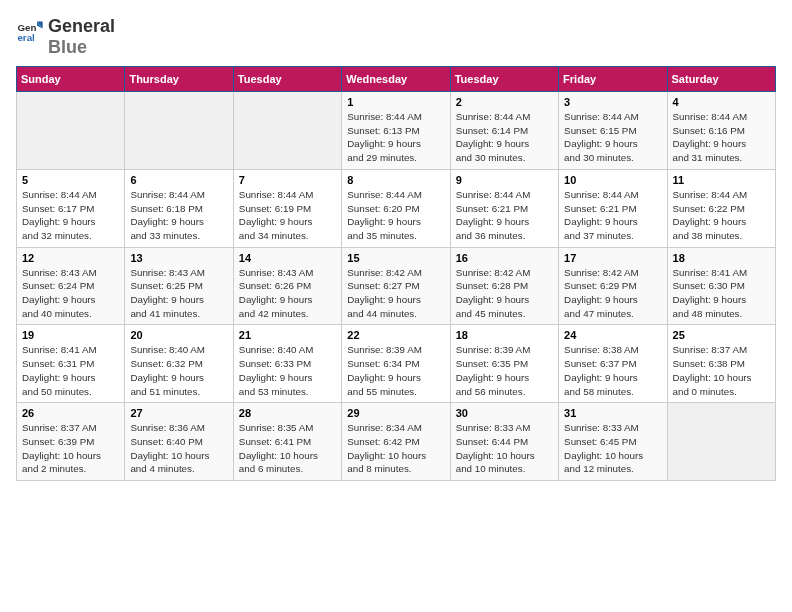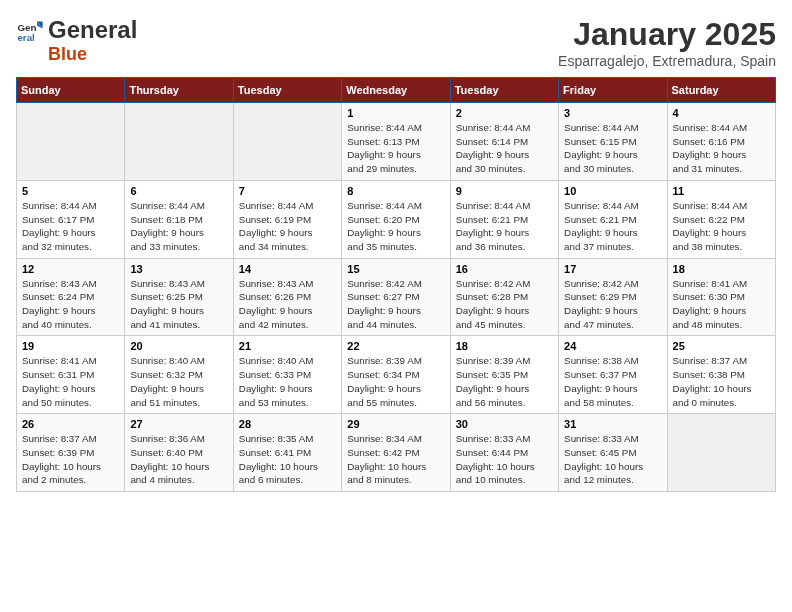--- a/index.html
+++ b/index.html
@@ -21,7 +21,7 @@
       gap: 4px;
     }
     .logo-text-general {
-      font-size: 24px;
+      font-size: 18px;
       font-weight: bold;
       color: #333;
     }

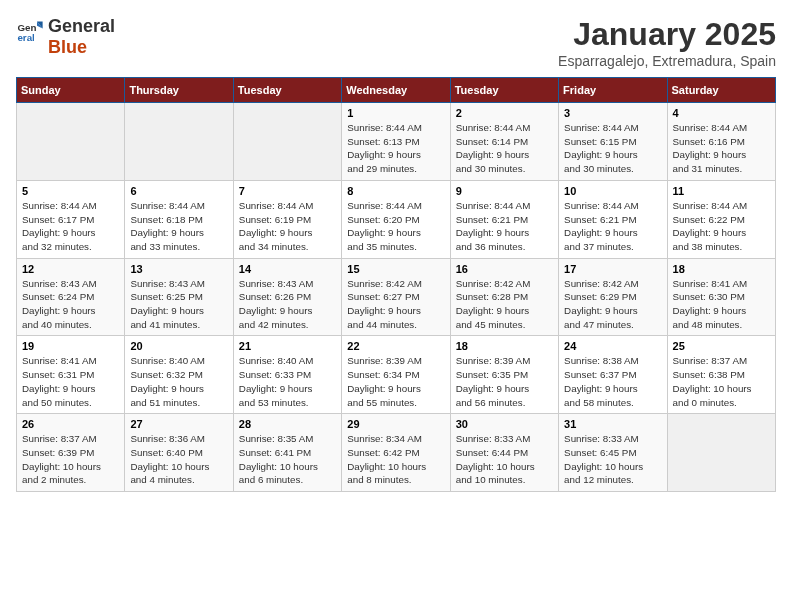--- a/index.html
+++ b/index.html
@@ -28,7 +28,7 @@
     .logo-text-blue {
       font-size: 18px;
       font-weight: bold;
-      color: #c2410c;
+      color: #737373;
     }
     .logo-icon {
       width: 28px;

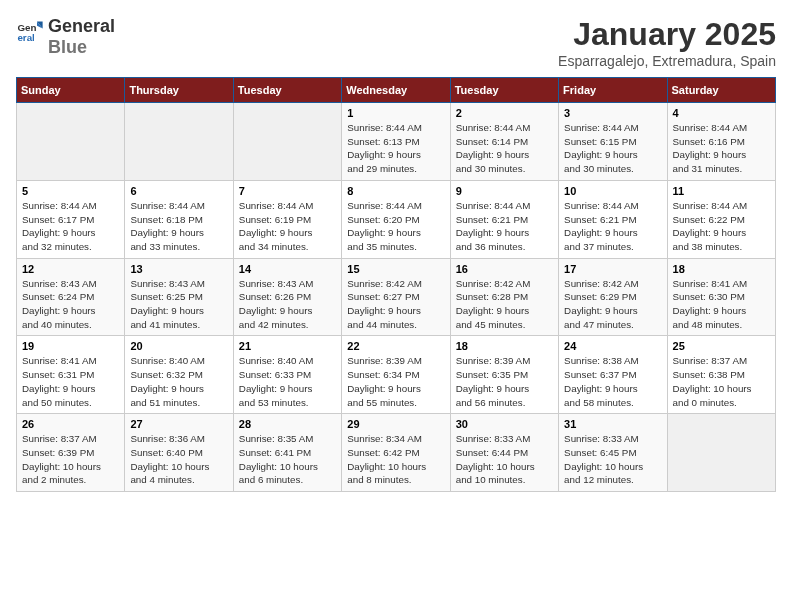--- a/index.html
+++ b/index.html
@@ -104,10 +104,6 @@
       <span class="logo-text-blue">Blue</span>
     </div>
   </div>
-  <div class="title-block">
-    <div class="title-month">January 2025</div>
-    <div class="title-location">Esparragalejo, Extremadura, Spain</div>
-  </div>
 </div>
 
 <table class="calendar">

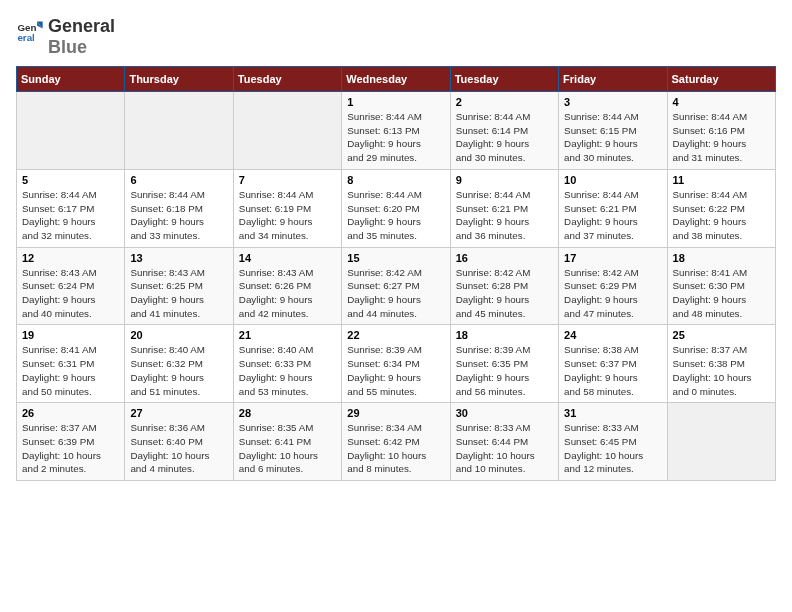--- a/index.html
+++ b/index.html
@@ -52,7 +52,7 @@
       font-size: 10.5px;
     }
     .calendar thead th {
-      background: #7f1d1d;
+      background: #be185d;
       color: #fff;
       padding: 6px 4px;
       text-align: left;

